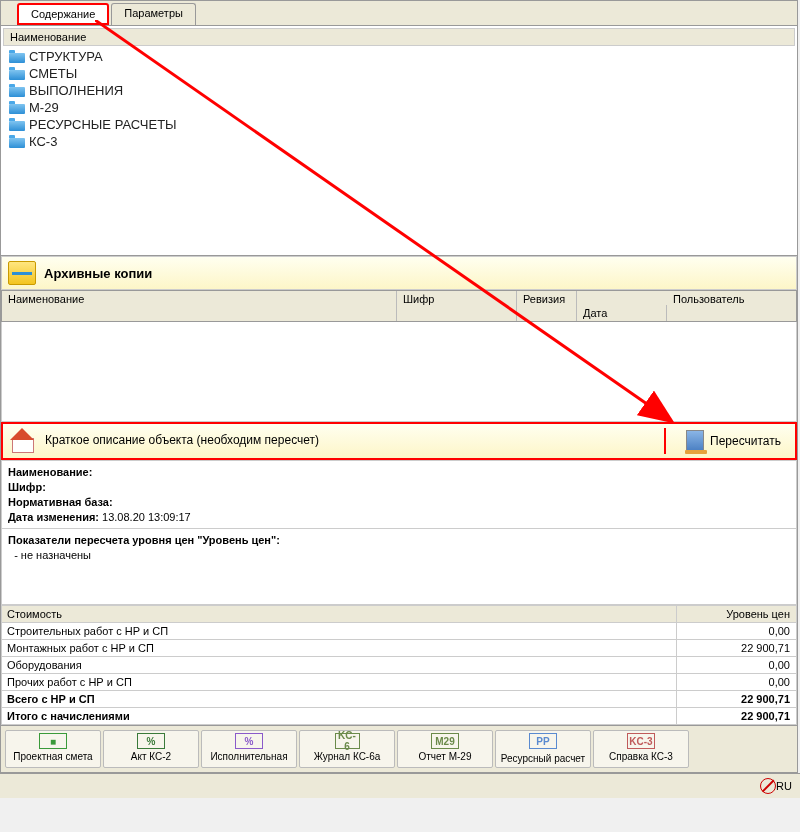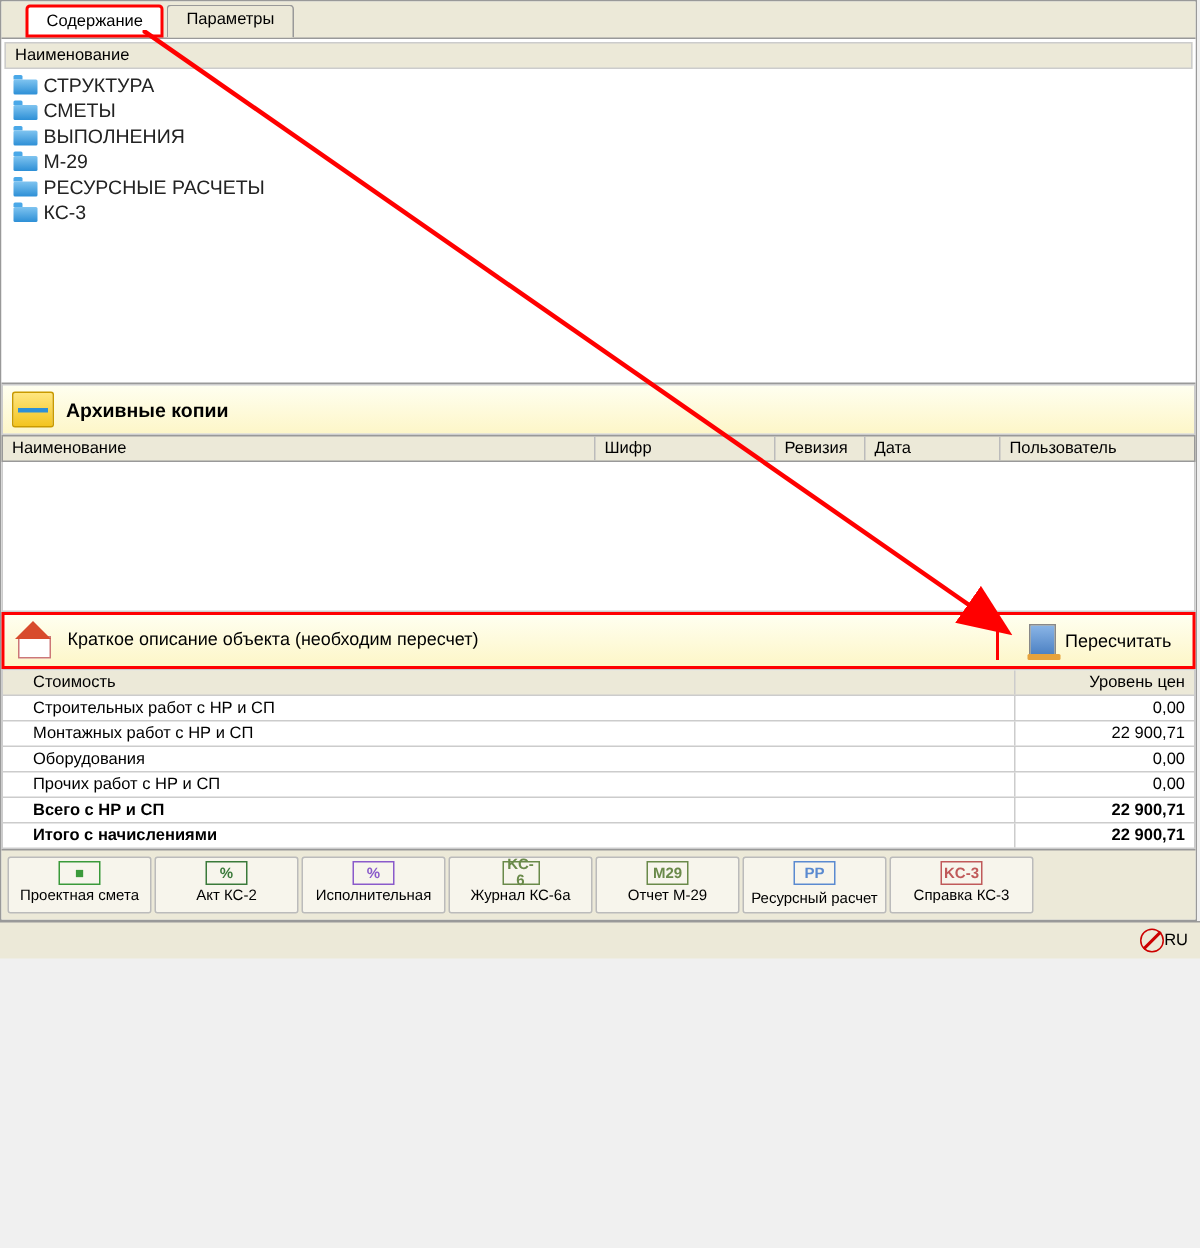--- a/index.html
+++ b/index.html
@@ -130,7 +130,7 @@
   .col-name { flex: 0 0 395px; }
   .col-code { flex: 0 0 120px; }
   .col-rev  { flex: 0 0 60px; }
-  .col-date { flex: 0 0 90px; }
+  .col-date { flex: 0 0 90px; margin-top: 14px; }
   .col-user { flex: 1; border-right: none !important; }
   .archive-body {
     height: 100px;

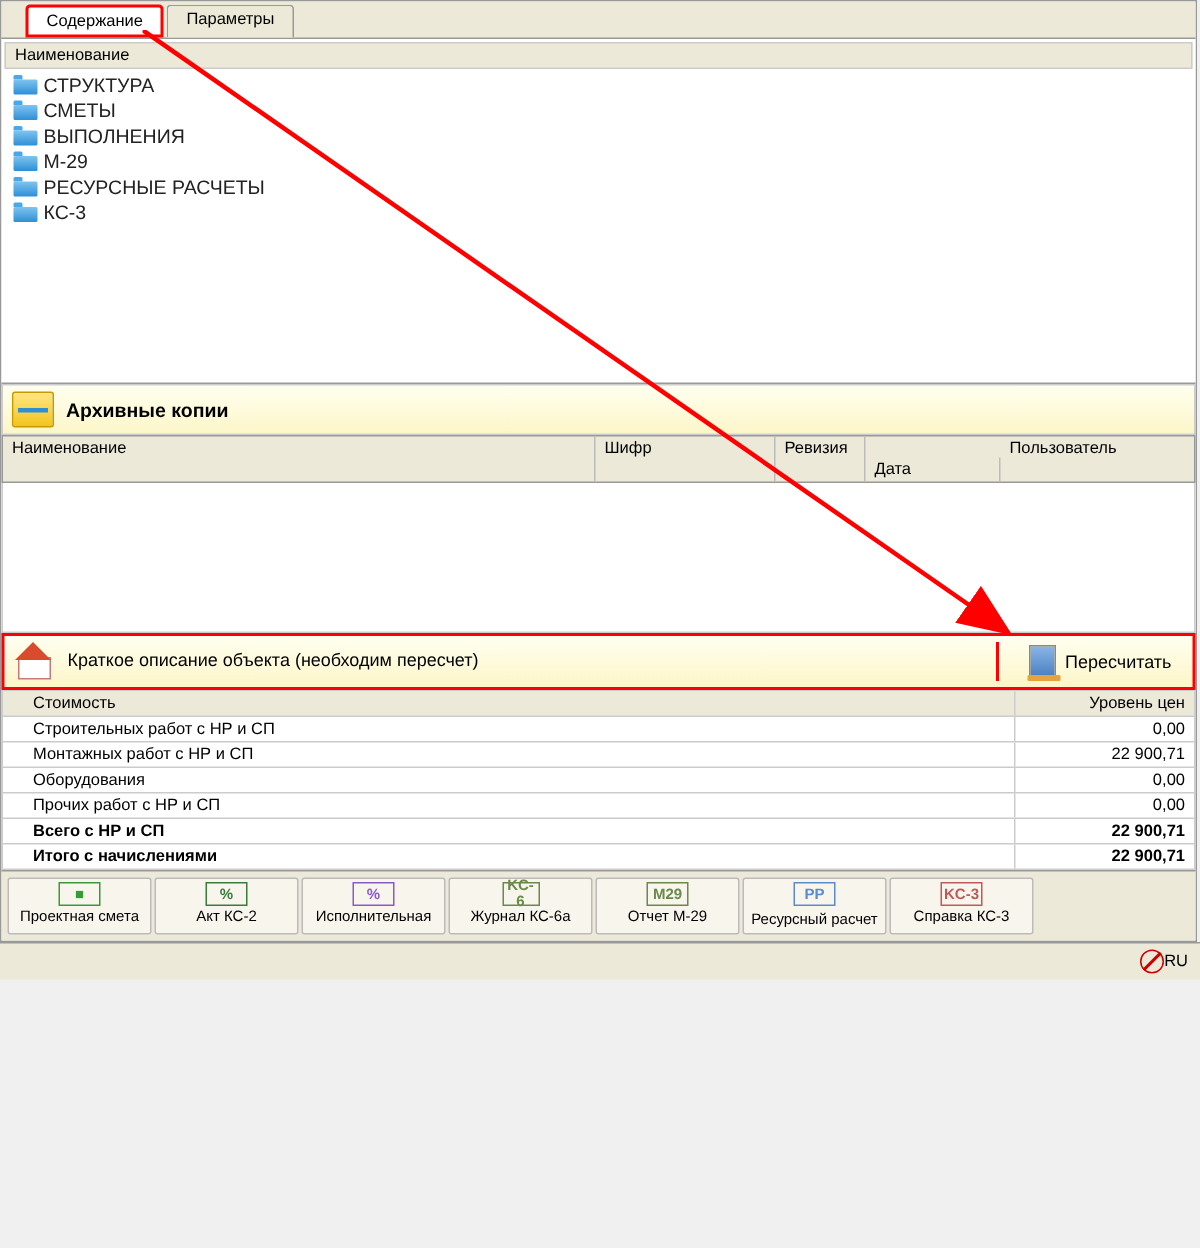--- a/index.html
+++ b/index.html
@@ -338,6 +338,16 @@
     </div>
   </div>
 
+  <div class="desc-body">
+    <b>Наименование:</b><br>
+    <b>Шифр:</b><br>
+    <b>Нормативная база:</b><br>
+    <b>Дата изменения:</b>
+    <span>13.08.20 13:09:17</span>
+    <div class="hr-line"></div>
+    <b>Показатели пересчета уровня цен "Уровень цен":</b><br>
+    &nbsp;&nbsp;<span>- не назначены</span>
+  </div>
 
   <div class="cost-table">
     <div class="cost-row cost-hdr">

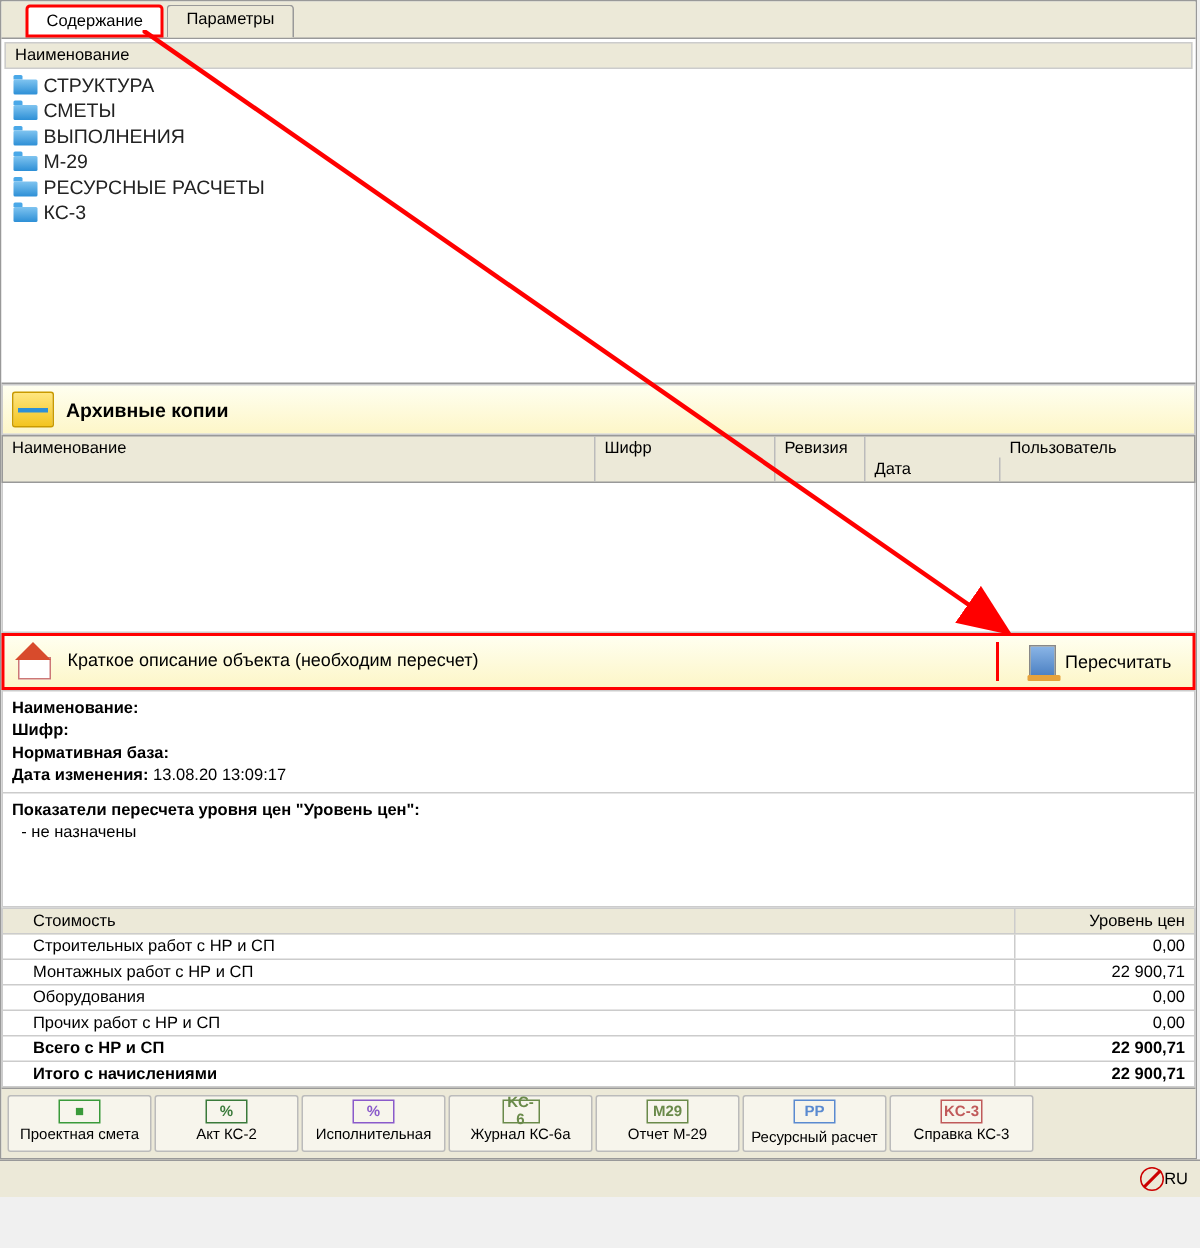--- a/index.html
+++ b/index.html
@@ -212,7 +212,7 @@
     border-bottom:1px solid #ccc;
   }
   .cost-row:last-child { border-bottom:none; }
-  .cost-label { flex:1; padding:2px 20px; }
+  .cost-label { flex:1; padding:2px 5px; }
   .cost-val { width:120px; text-align:right; padding:2px 6px; border-left:1px solid #ccc;}
   .cost-hdr { background:#ece9d8; font-weight:normal; }
   .cost-bold { font-weight:bold; }

